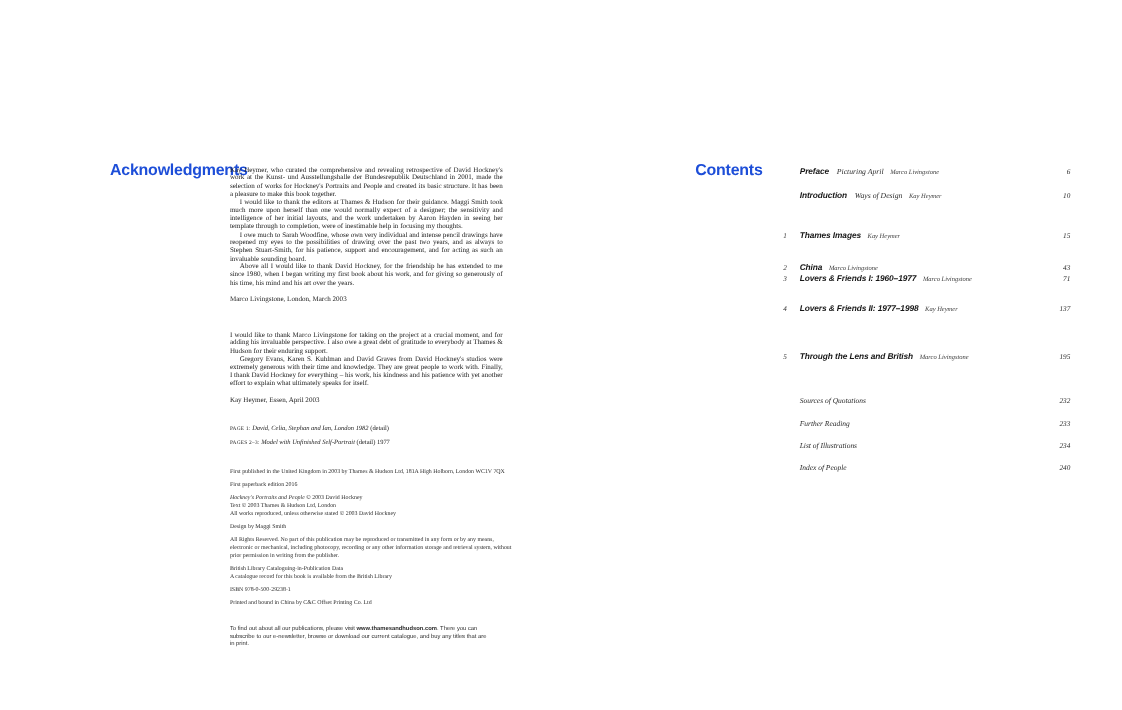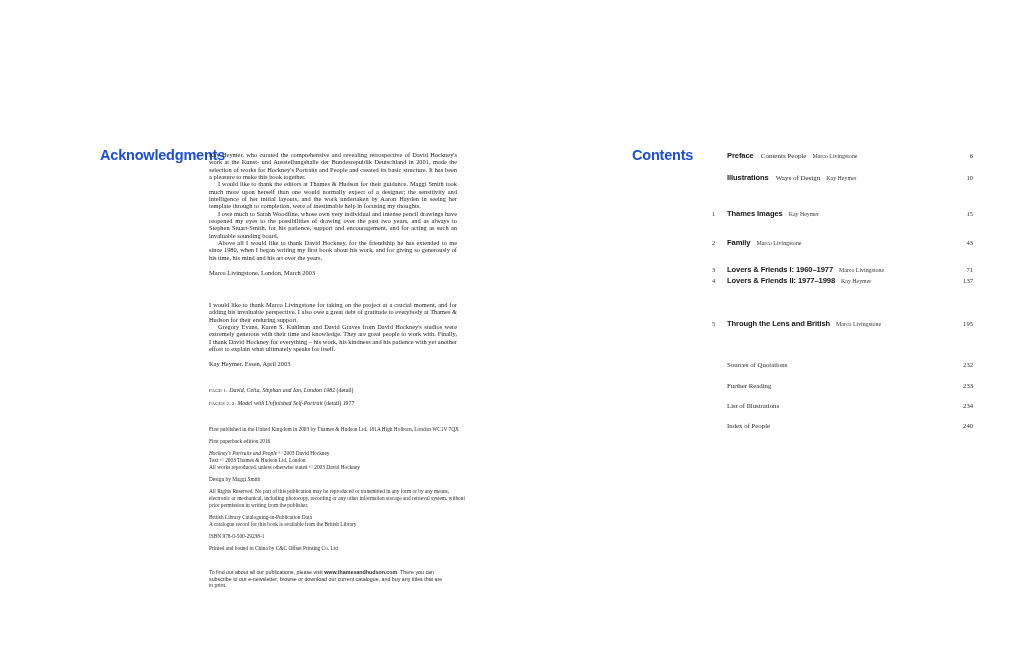--- a/index.html
+++ b/index.html
@@ -62,6 +62,7 @@
     position:absolute; left:0; right:0;
     display:flex; align-items:baseline;
     white-space:nowrap;
+    font-style:italic;
   }
   .toc-num {
     width:15px; flex:0 0 15px;

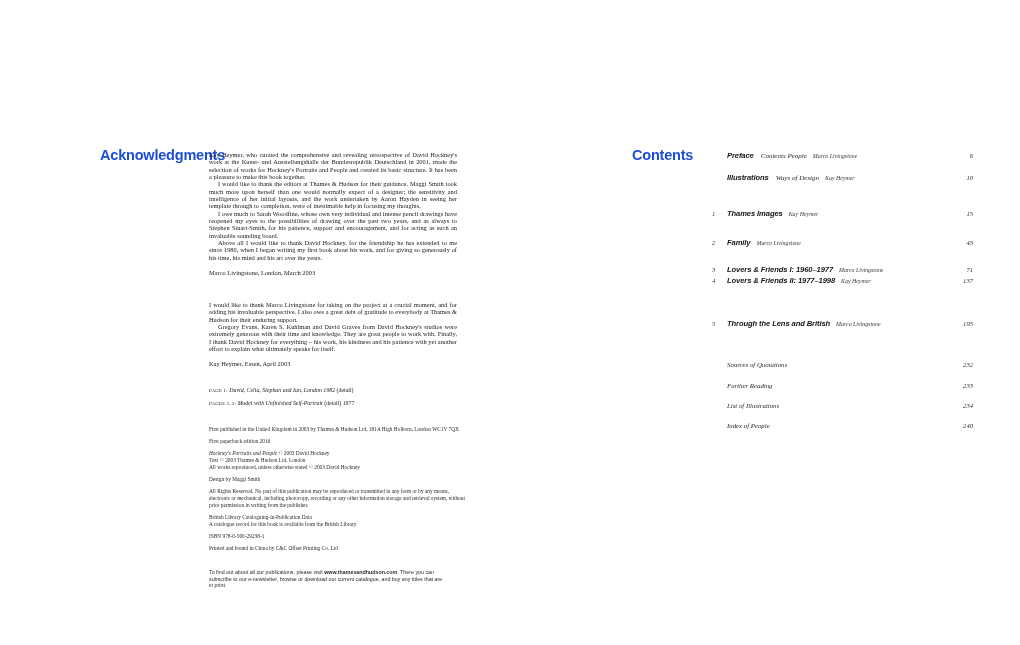--- a/index.html
+++ b/index.html
@@ -135,7 +135,7 @@
   <div class="toc-row" style="top:3px">
     <span class="toc-num"></span>
     <span class="toc-title">Preface</span>
-    <span class="toc-sub">Contents People</span>
+    <span class="toc-sub">Picturing April</span>
     <span class="toc-author">Marco Livingstone</span>
     <span class="toc-page">6</span>
   </div>

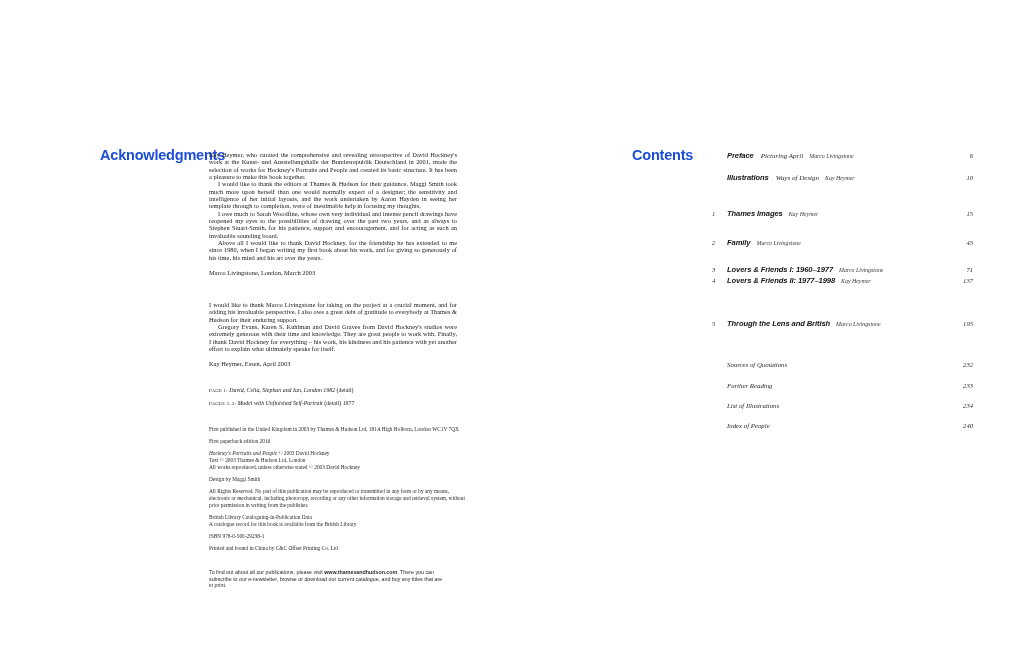--- a/index.html
+++ b/index.html
@@ -142,7 +142,7 @@
 
   <div class="toc-row" style="top:25px">
     <span class="toc-num"></span>
-    <span class="toc-title">Illustrations</span>
+    <span class="toc-title">Introduction</span>
     <span class="toc-sub">Ways of Design</span>
     <span class="toc-author">Kay Heymer</span>
     <span class="toc-page">10</span>

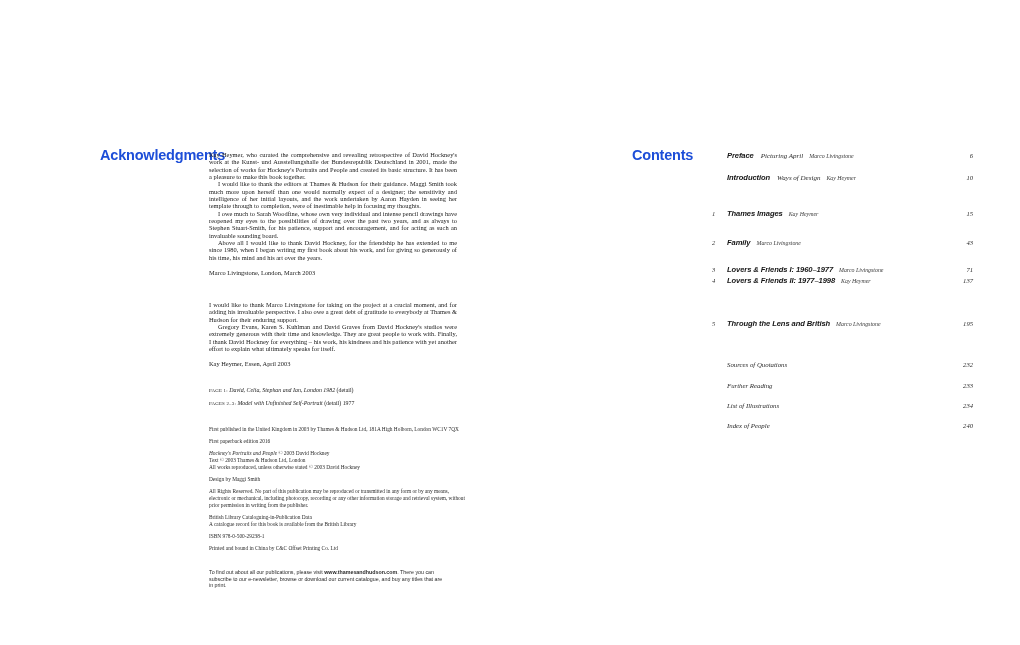--- a/index.html
+++ b/index.html
@@ -157,7 +157,7 @@
 
   <div class="toc-row" style="top:90px">
     <span class="toc-num">2</span>
-    <span class="toc-title">Family</span>
+    <span class="toc-title">China</span>
     <span class="toc-author">Marco Livingstone</span>
     <span class="toc-page">43</span>
   </div>

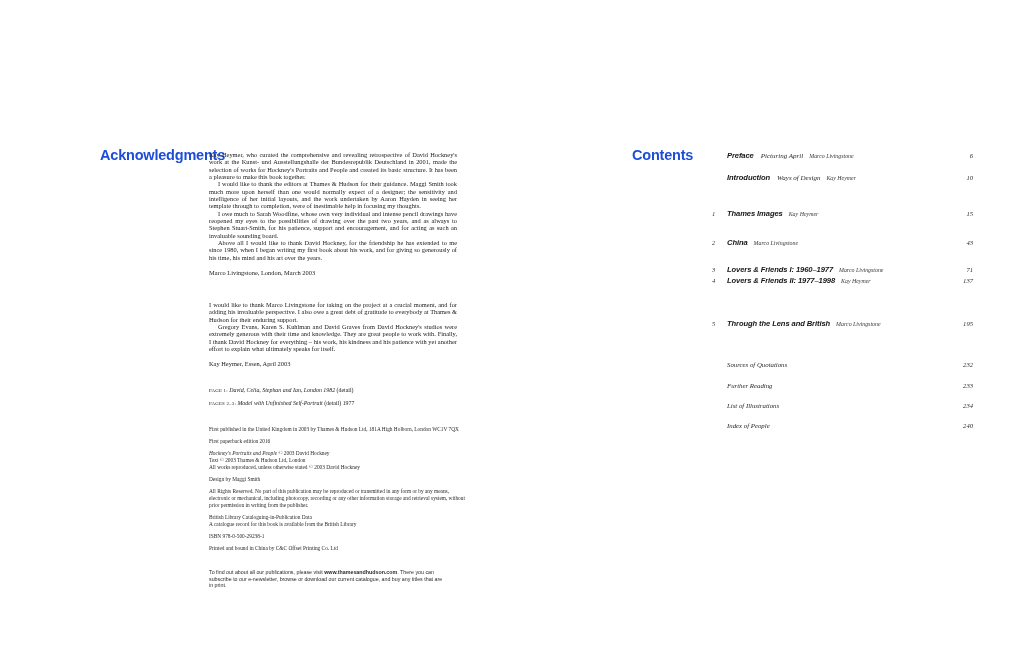--- a/index.html
+++ b/index.html
@@ -162,7 +162,7 @@
     <span class="toc-page">43</span>
   </div>
 
-  <div class="toc-row" style="top:117px">
+  <div class="toc-row" style="top:100px">
     <span class="toc-num">3</span>
     <span class="toc-title">Lovers &amp; Friends I: 1960–1977</span>
     <span class="toc-author">Marco Livingstone</span>

